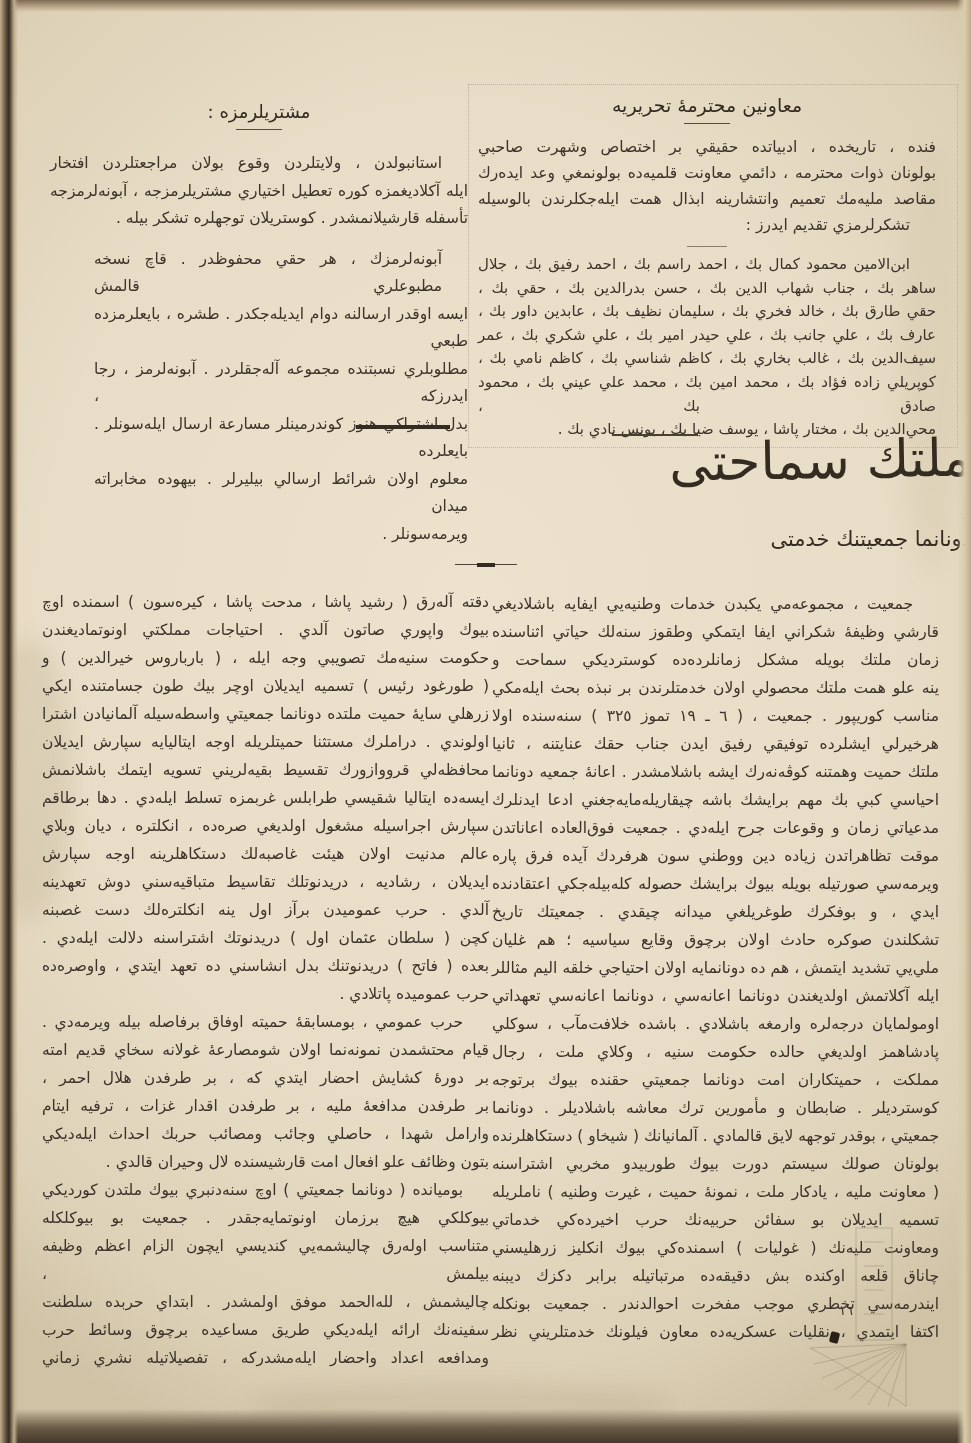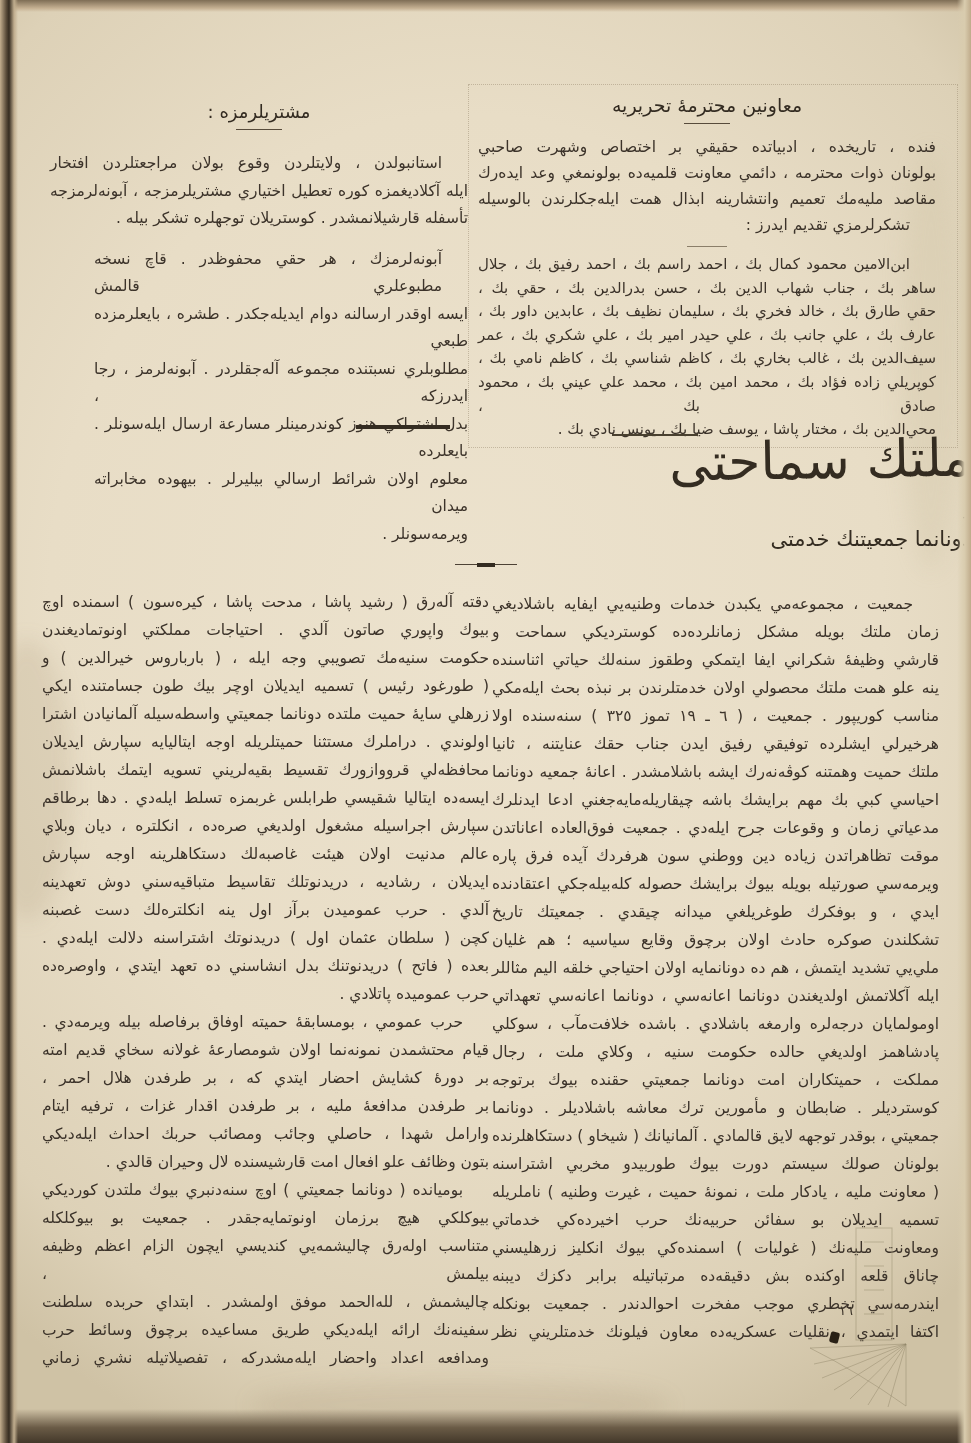--- a/index.html
+++ b/index.html
@@ -131,8 +131,8 @@
 
   <section class="bcol bcol-right">
       <div class="line indent">جمعيت ، مجموعه‌مي يكبدن خدمات وطنيه‌يي ايفايه باشلاديغي</div>
+      <div class="line">قارشي وظيفهٔ شكراني ايفا ايتمكي وطقوز سنه‌لك حياتي اثناسنده</div>
       <div class="line">زمان ملتك بويله مشكل زمانلرده‌ده كوسترديكي سماحت و</div>
-      <div class="line">قارشي وظيفهٔ شكراني ايفا ايتمكي وطقوز سنه‌لك حياتي اثناسنده</div>
       <div class="line">ينه علو همت ملتك محصولي اولان خدمتلرندن بر نبذه بحث ايله‌مكي</div>
       <div class="line">مناسب كوريپور . جمعيت ، ( ٦ ـ ١٩ تموز ٣٢٥ ) سنه‌سنده اولا</div>
       <div class="line">هرخيرلي ايشلرده توفيقي رفيق ايدن جناب حقك عنايتنه ، ثانيا</div>

